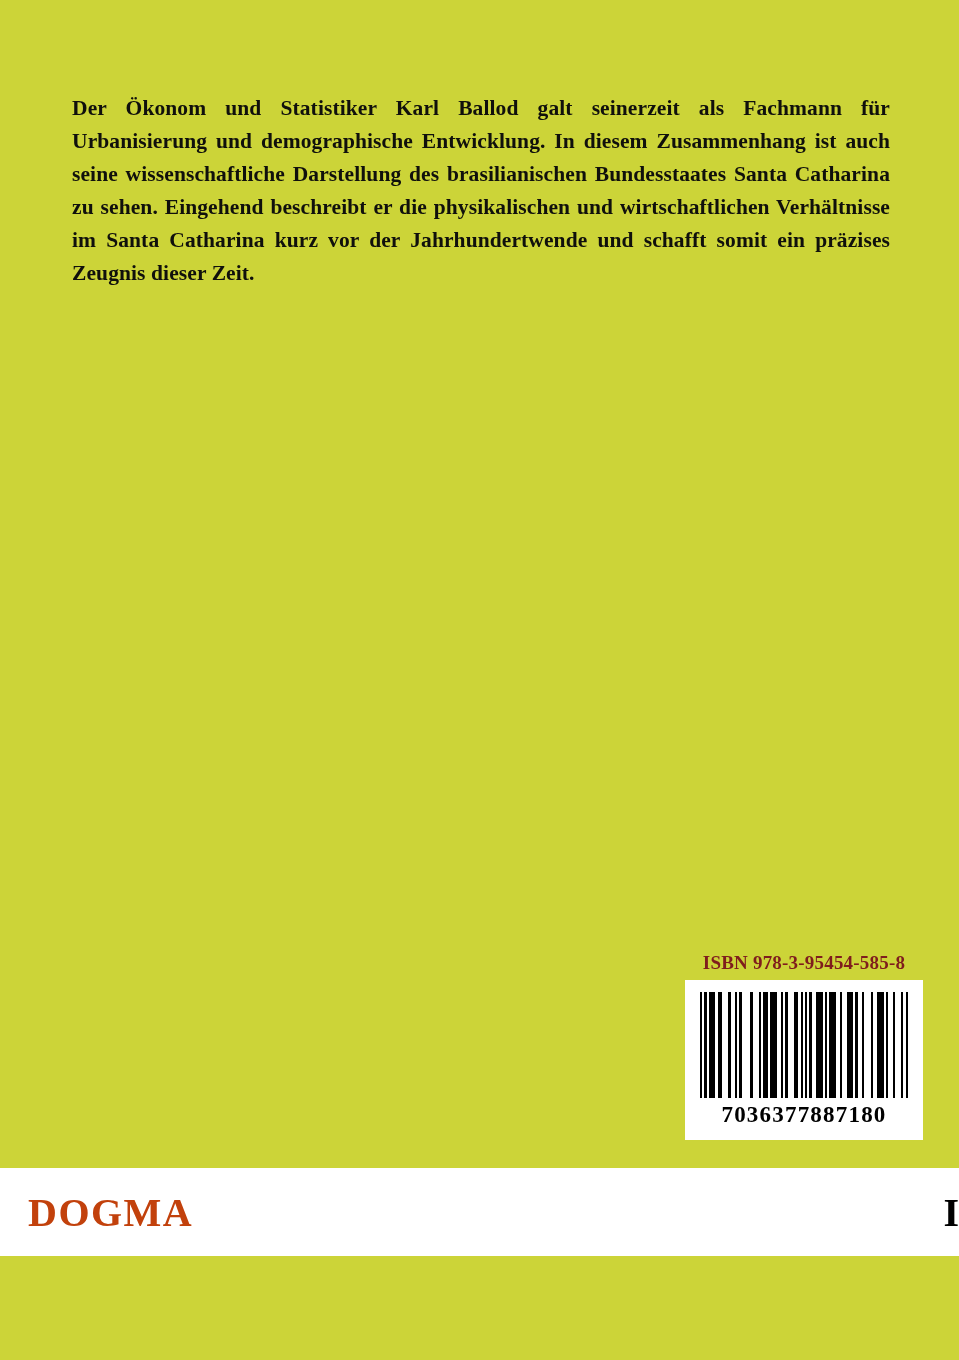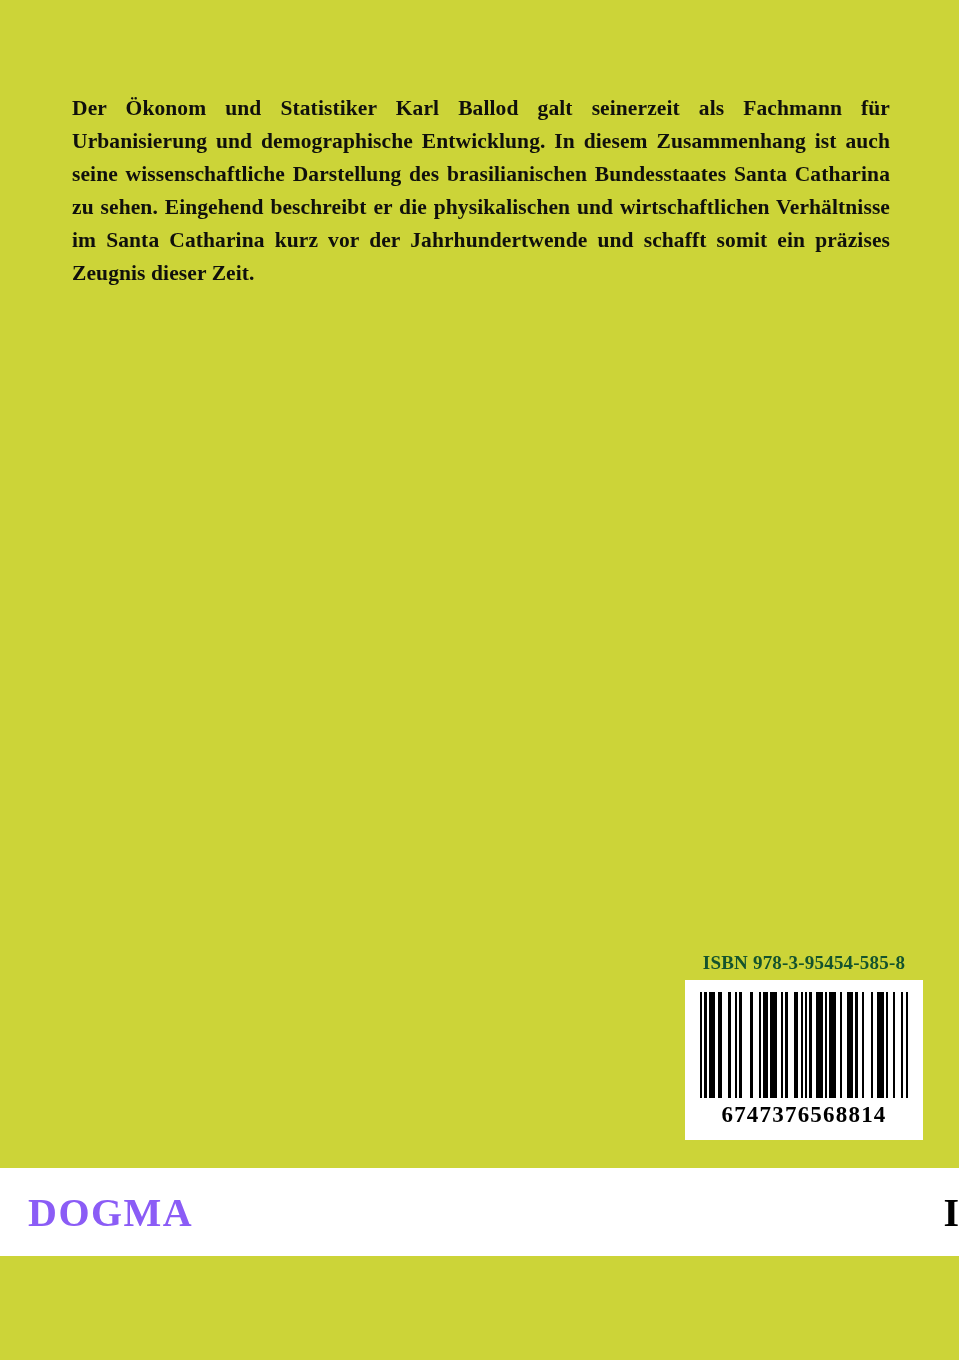--- a/index.html
+++ b/index.html
@@ -53,7 +53,7 @@
     font-family: "Liberation Serif", serif;
     font-weight: 700;
     font-size: 19px;
-    color: #14532d;
+    color: #7f1d1d;
     text-align: center;
     margin-bottom: 6px;
     letter-spacing: 0.2px;

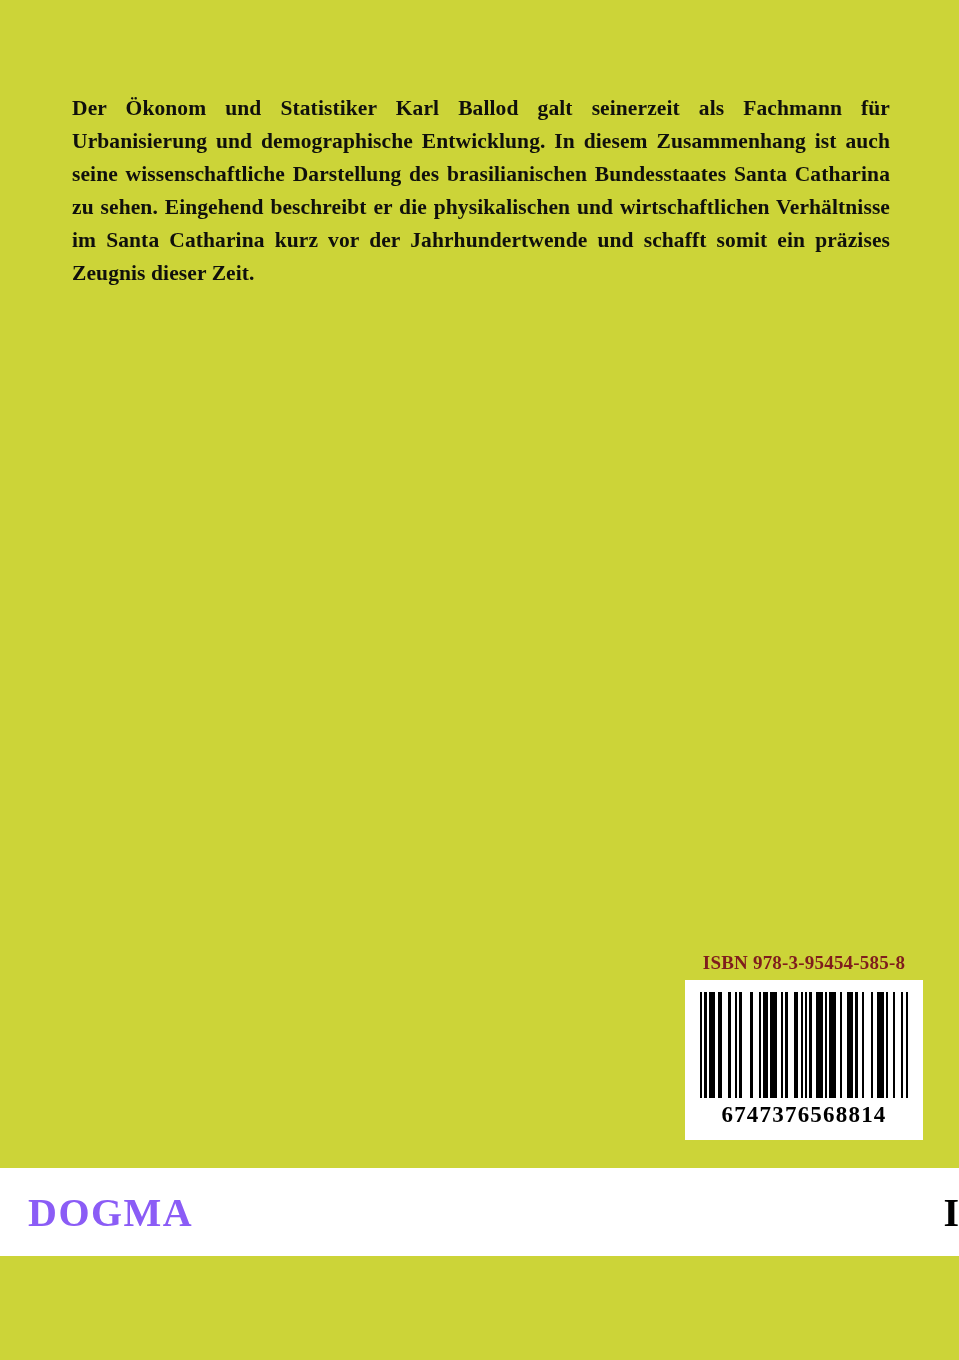--- a/index.html
+++ b/index.html
@@ -192,7 +192,7 @@
           <i style="width: 2.18947px; background: transparent;"></i>
           <i style="width: 2.18947px;"></i>
         </div>
-      <div class="barcode-digits">6747376568814</div>
+      <div class="barcode-digits">7036377887180</div>
     </div>
   </div>
 

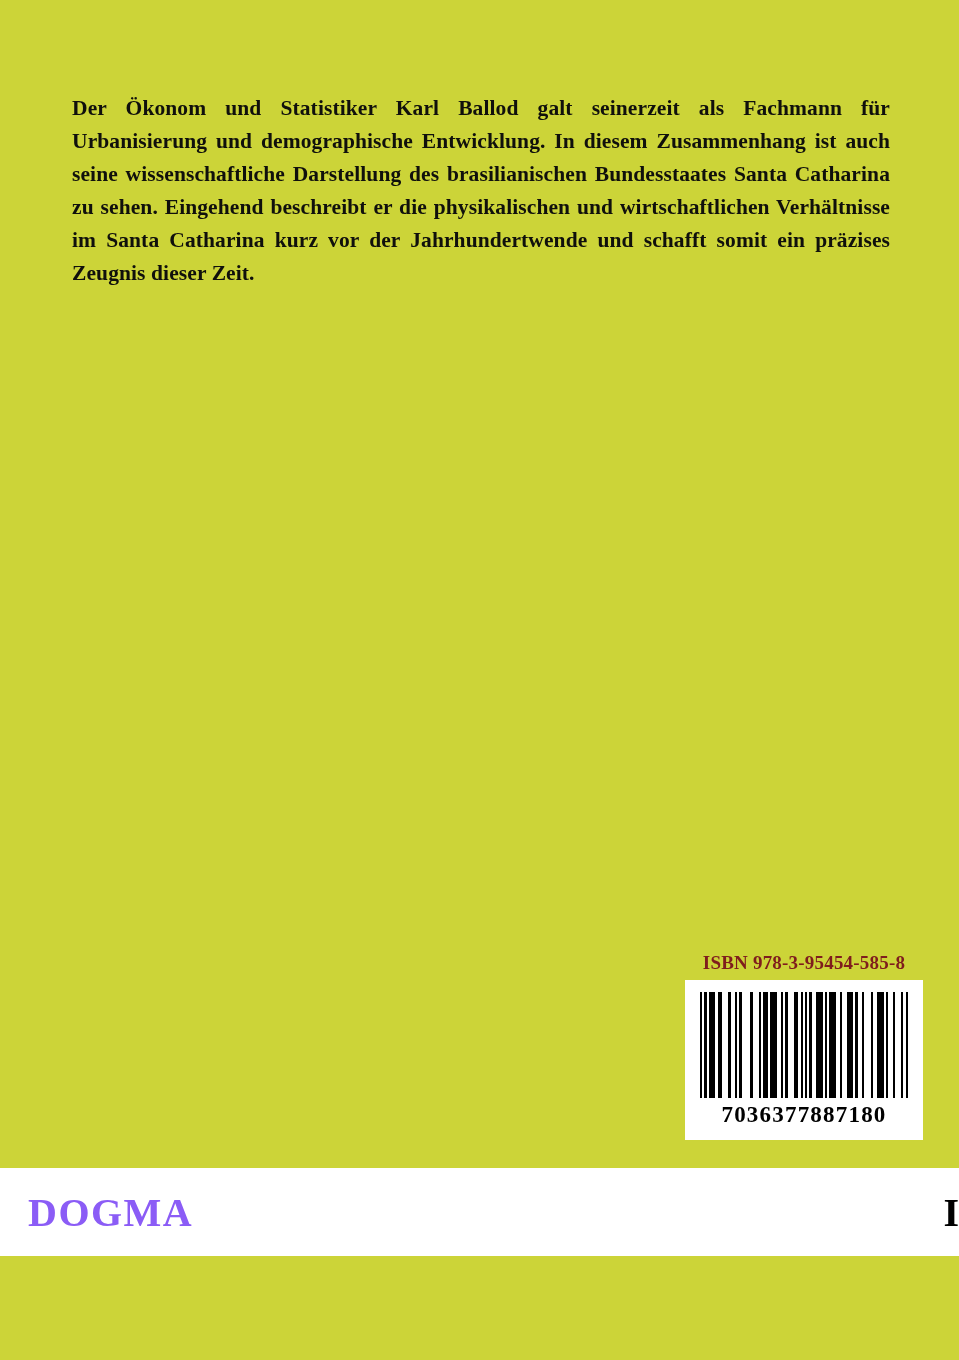--- a/index.html
+++ b/index.html
@@ -106,7 +106,7 @@
     font-weight: 700;
     font-size: 40px;
     letter-spacing: 1.5px;
-    color: #8b5cf6;
+    color: #c2410c;
     margin-left: 28px;
   }
   .spine-letter {

